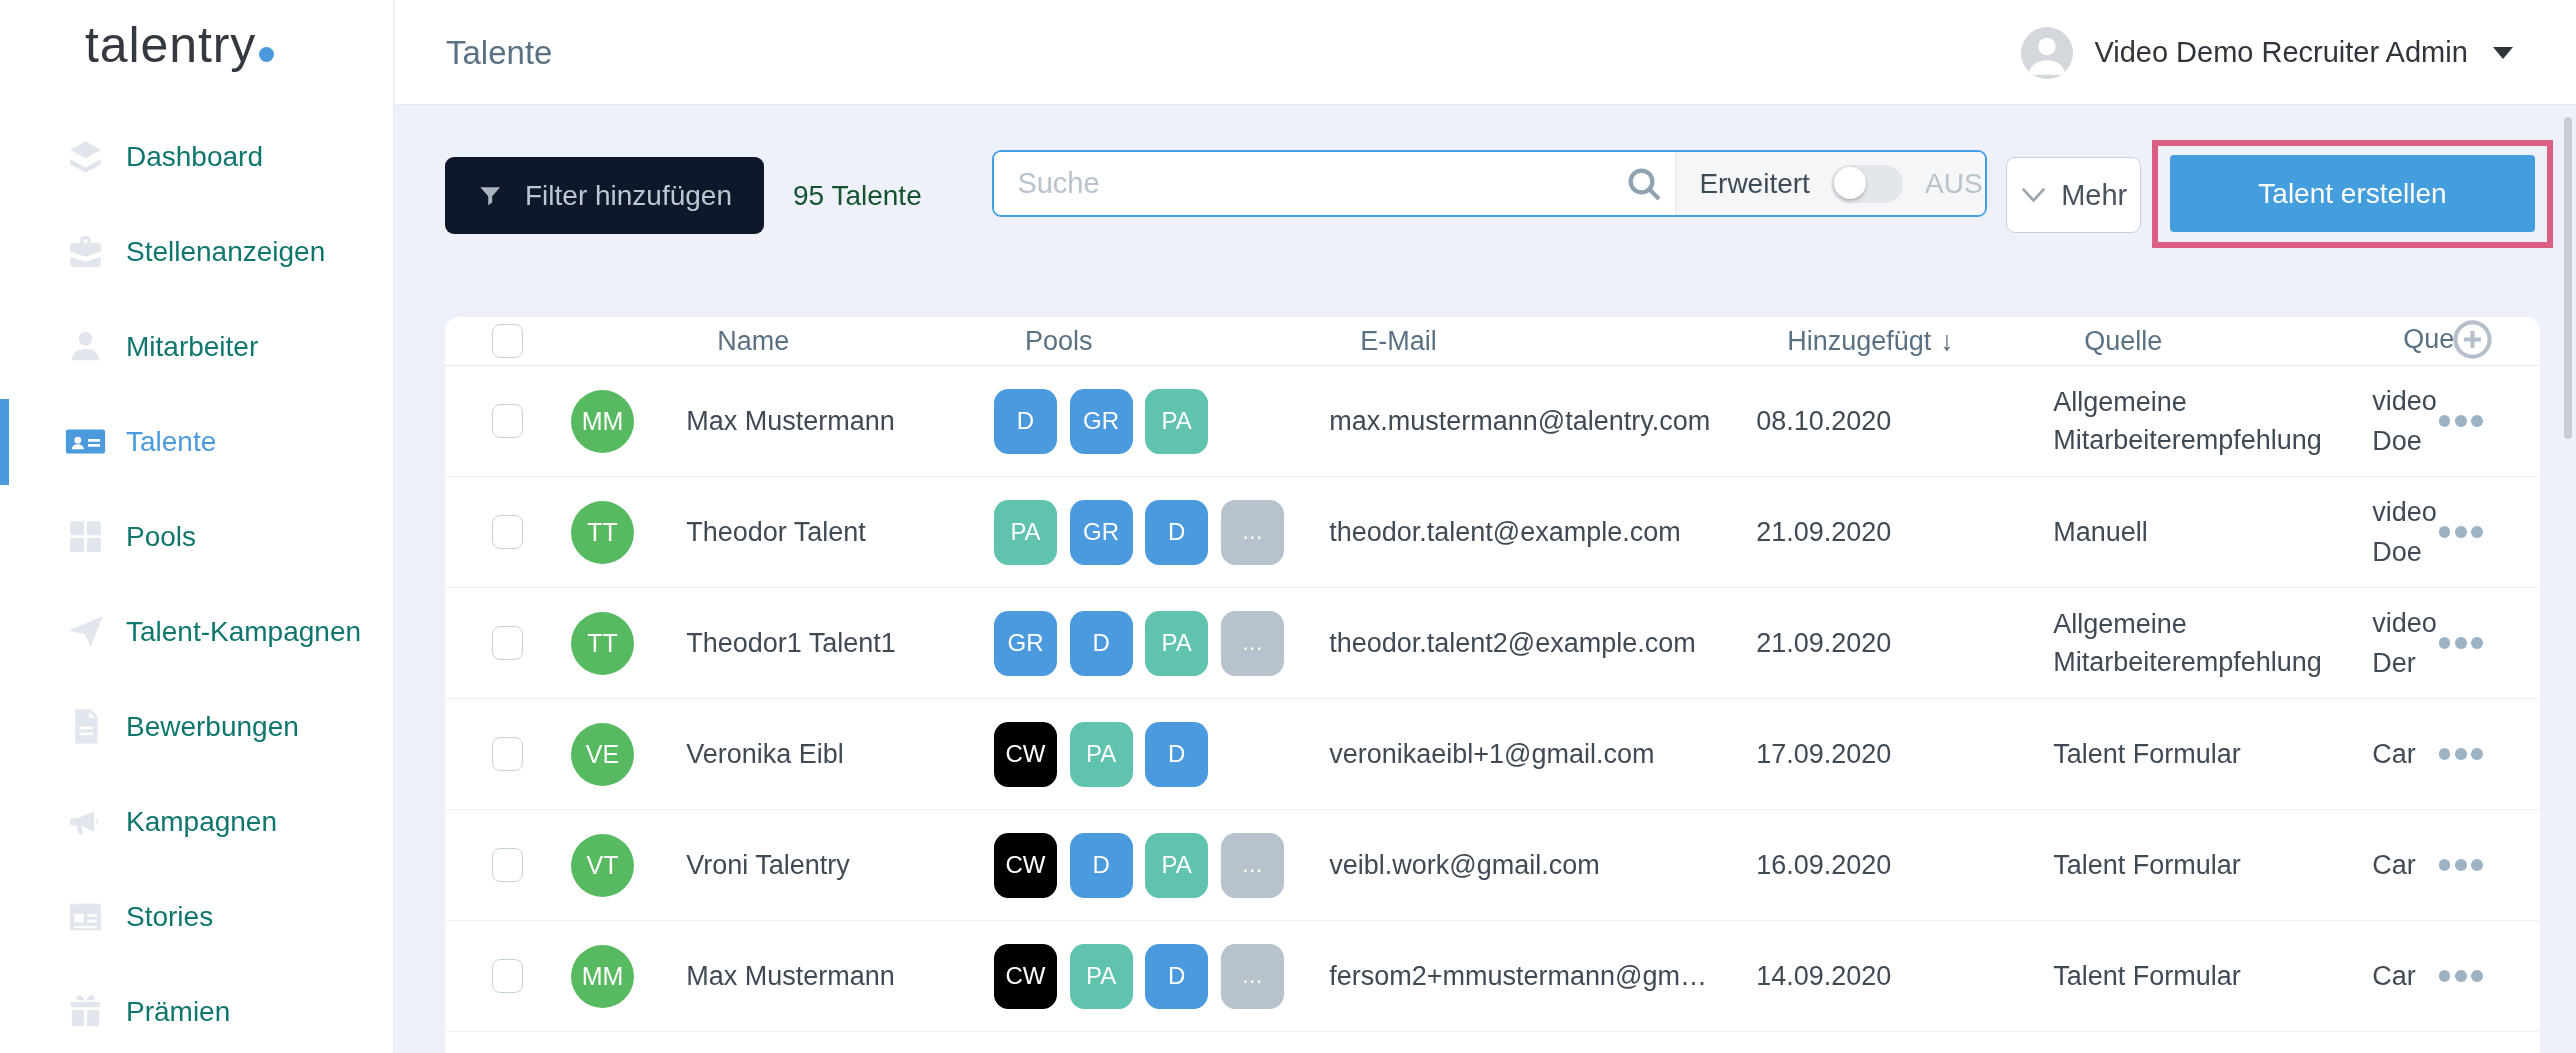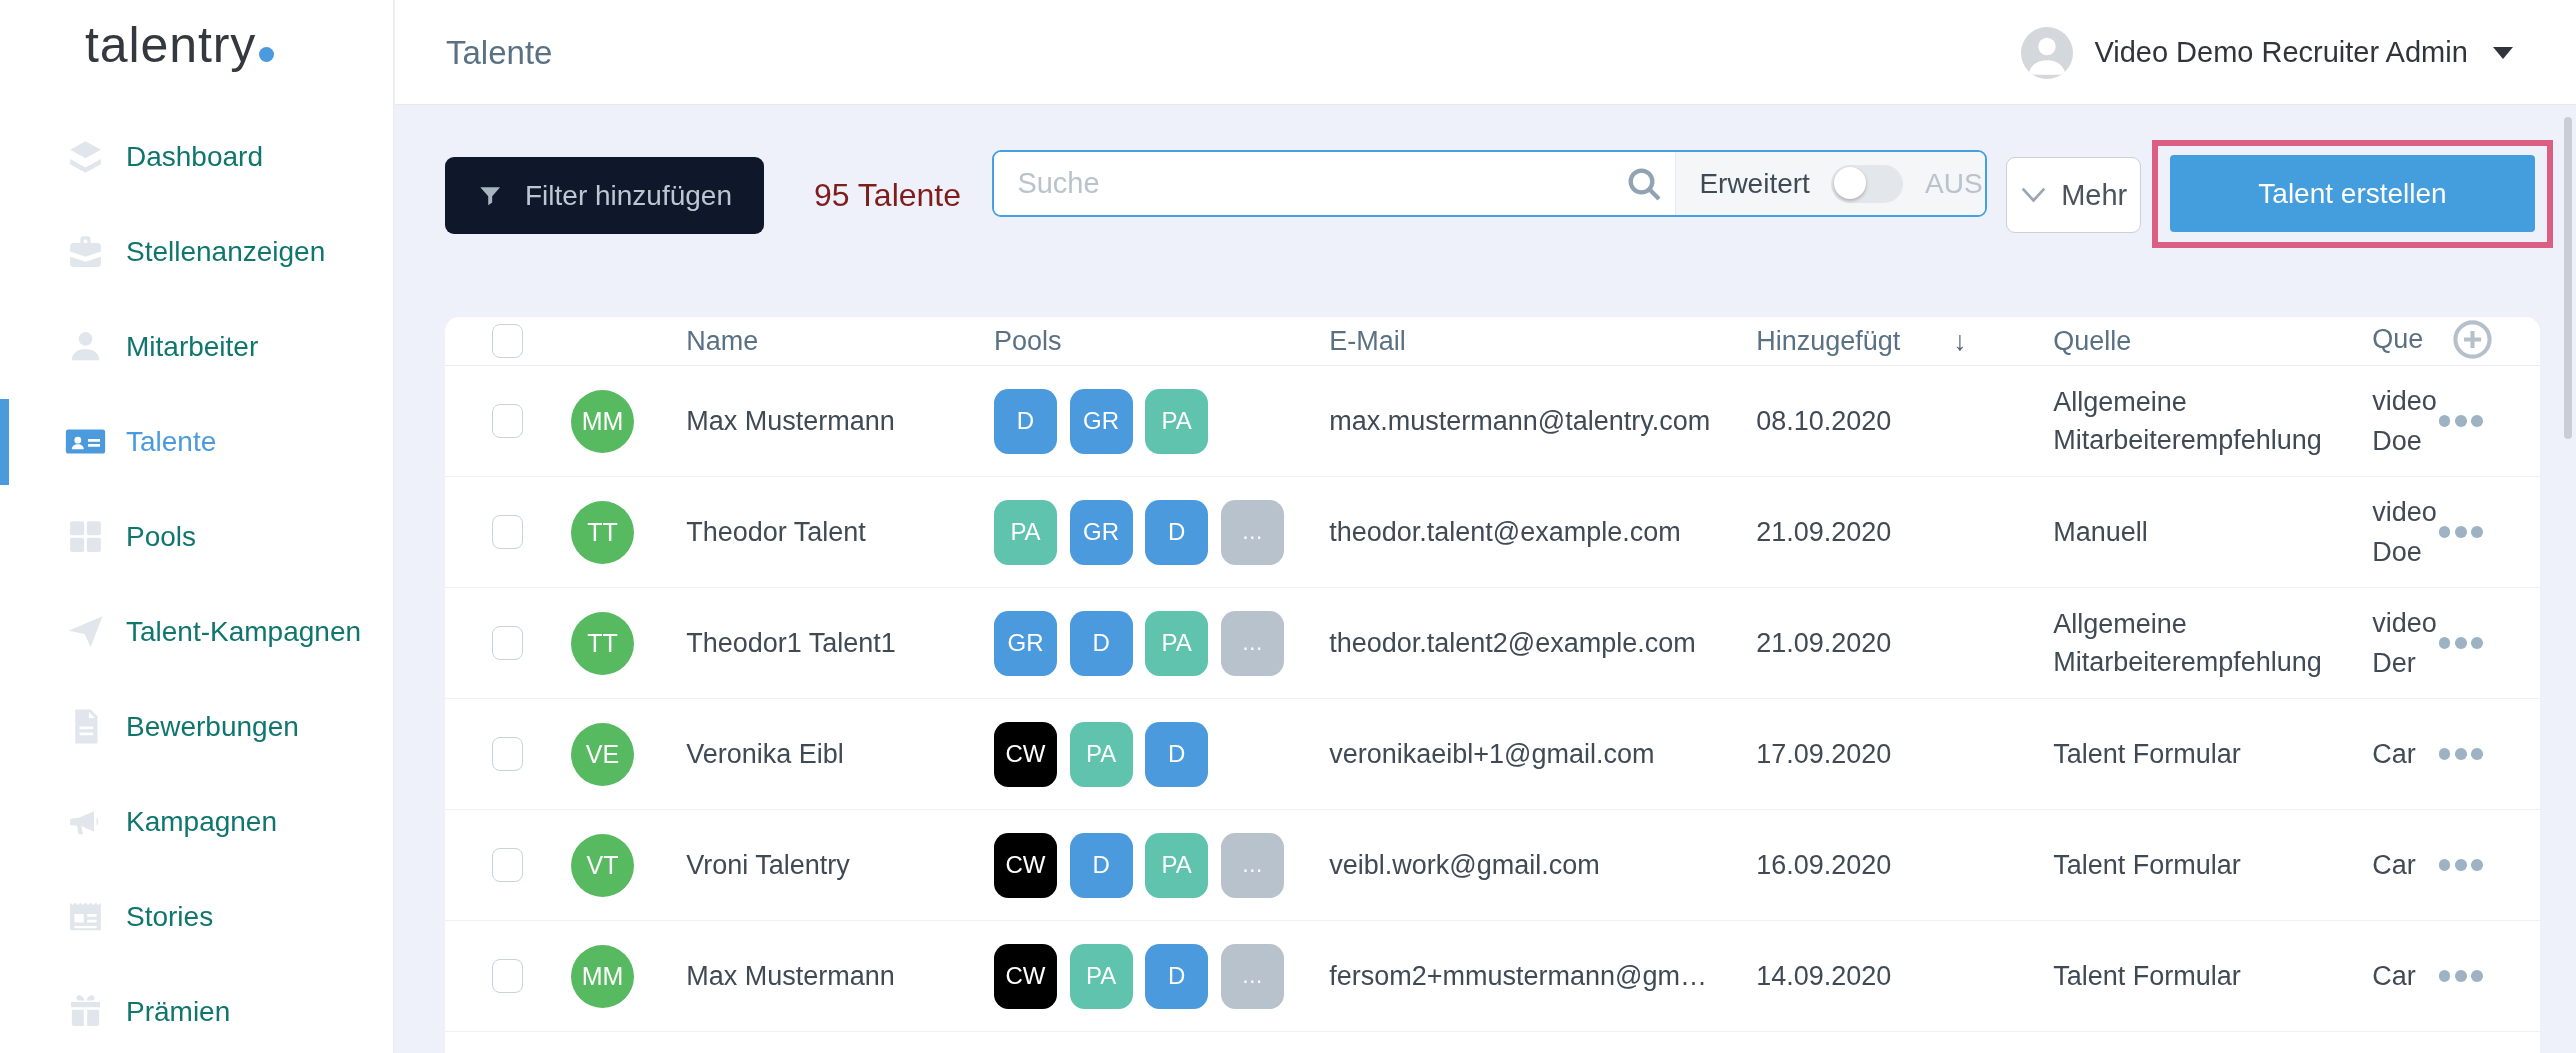--- a/index.html
+++ b/index.html
@@ -36,7 +36,7 @@
   .filter-btn svg { width:32px; height:32px; fill:#a8b4be; }
   .filter-btn .flabel { font-size:28px; color:#bdc7d1; white-space:nowrap; }
 
-  .count { position:absolute; left:399px; top:52px; width:189px; height:77px; line-height:77px; text-align:center; font-size:32px; color:#7f1d1d; white-space:nowrap; }
+  .count { position:absolute; left:399px; top:52px; width:189px; height:77px; line-height:77px; text-align:left; font-size:28px; color:#14532d; white-space:nowrap; }
 
   .search-box { position:absolute; left:598px; top:45px; width:995px; height:67px; border:2.7px solid #44a0e2; border-radius:9px; background:#ffffff; display:flex; overflow:hidden; }
   .search-input-wrap { flex:1; display:flex; align-items:center; background:#ffffff; }

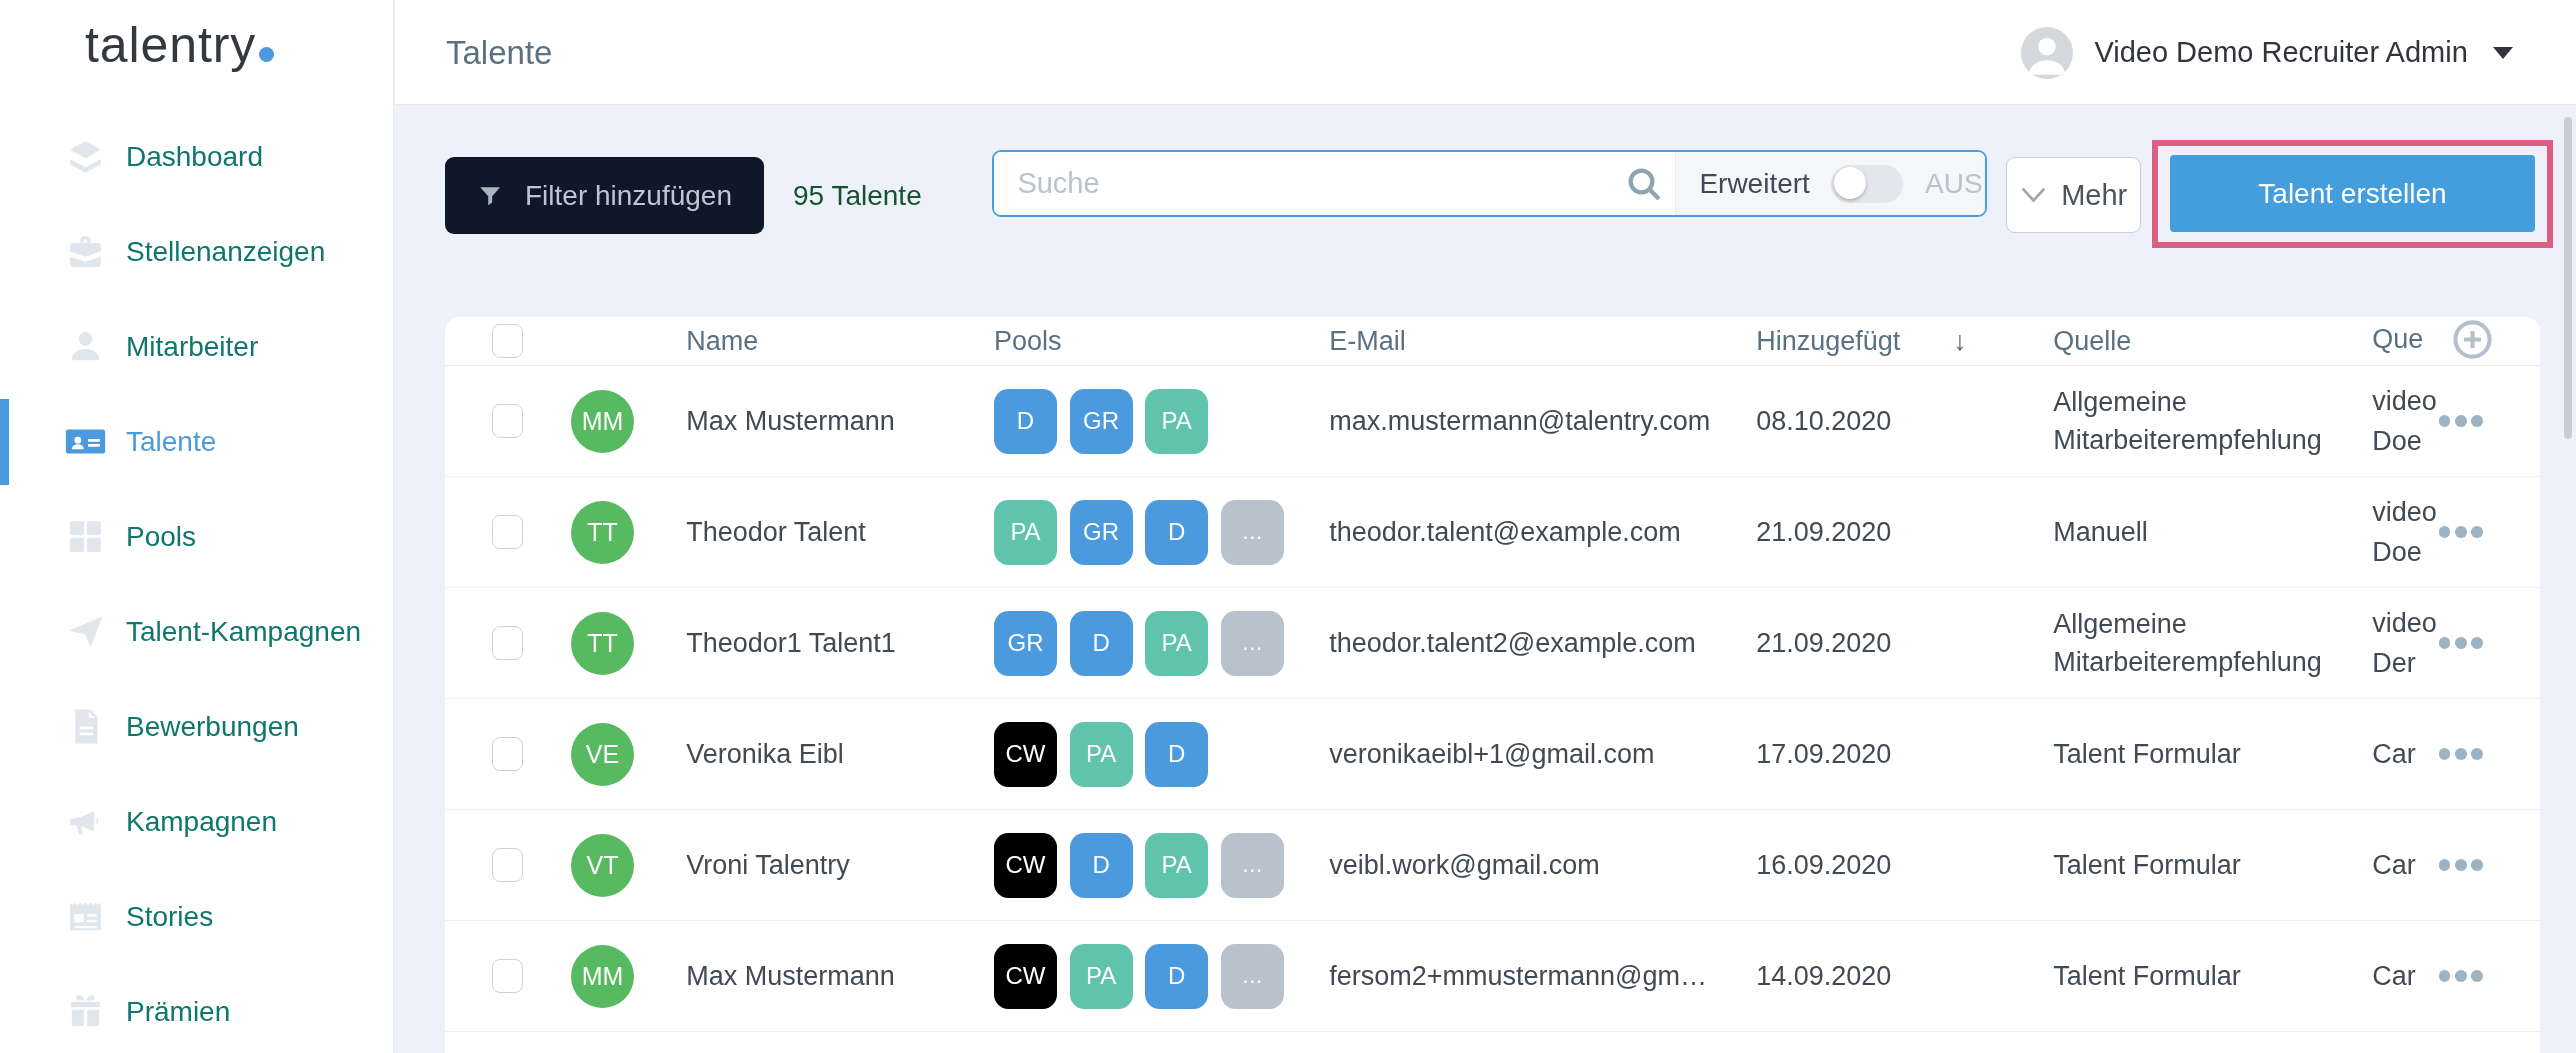--- a/index.html
+++ b/index.html
@@ -90,7 +90,7 @@
   
   .h1 { width:108px; padding-left:47px; }
   .h2 { width:126px; }
-  .h3 { width:306px; padding-left:7.2px; }
+  .h3 { width:306px; padding-left:7.2px;margin-left:31px; }
   .h4 { width:337px; padding-left:9px; }
   .h5 { width:427px; padding-left:7.2px; }
   .h6 { width:297px; padding-left:7.2px; display:flex; align-items:center;gap:44px; }

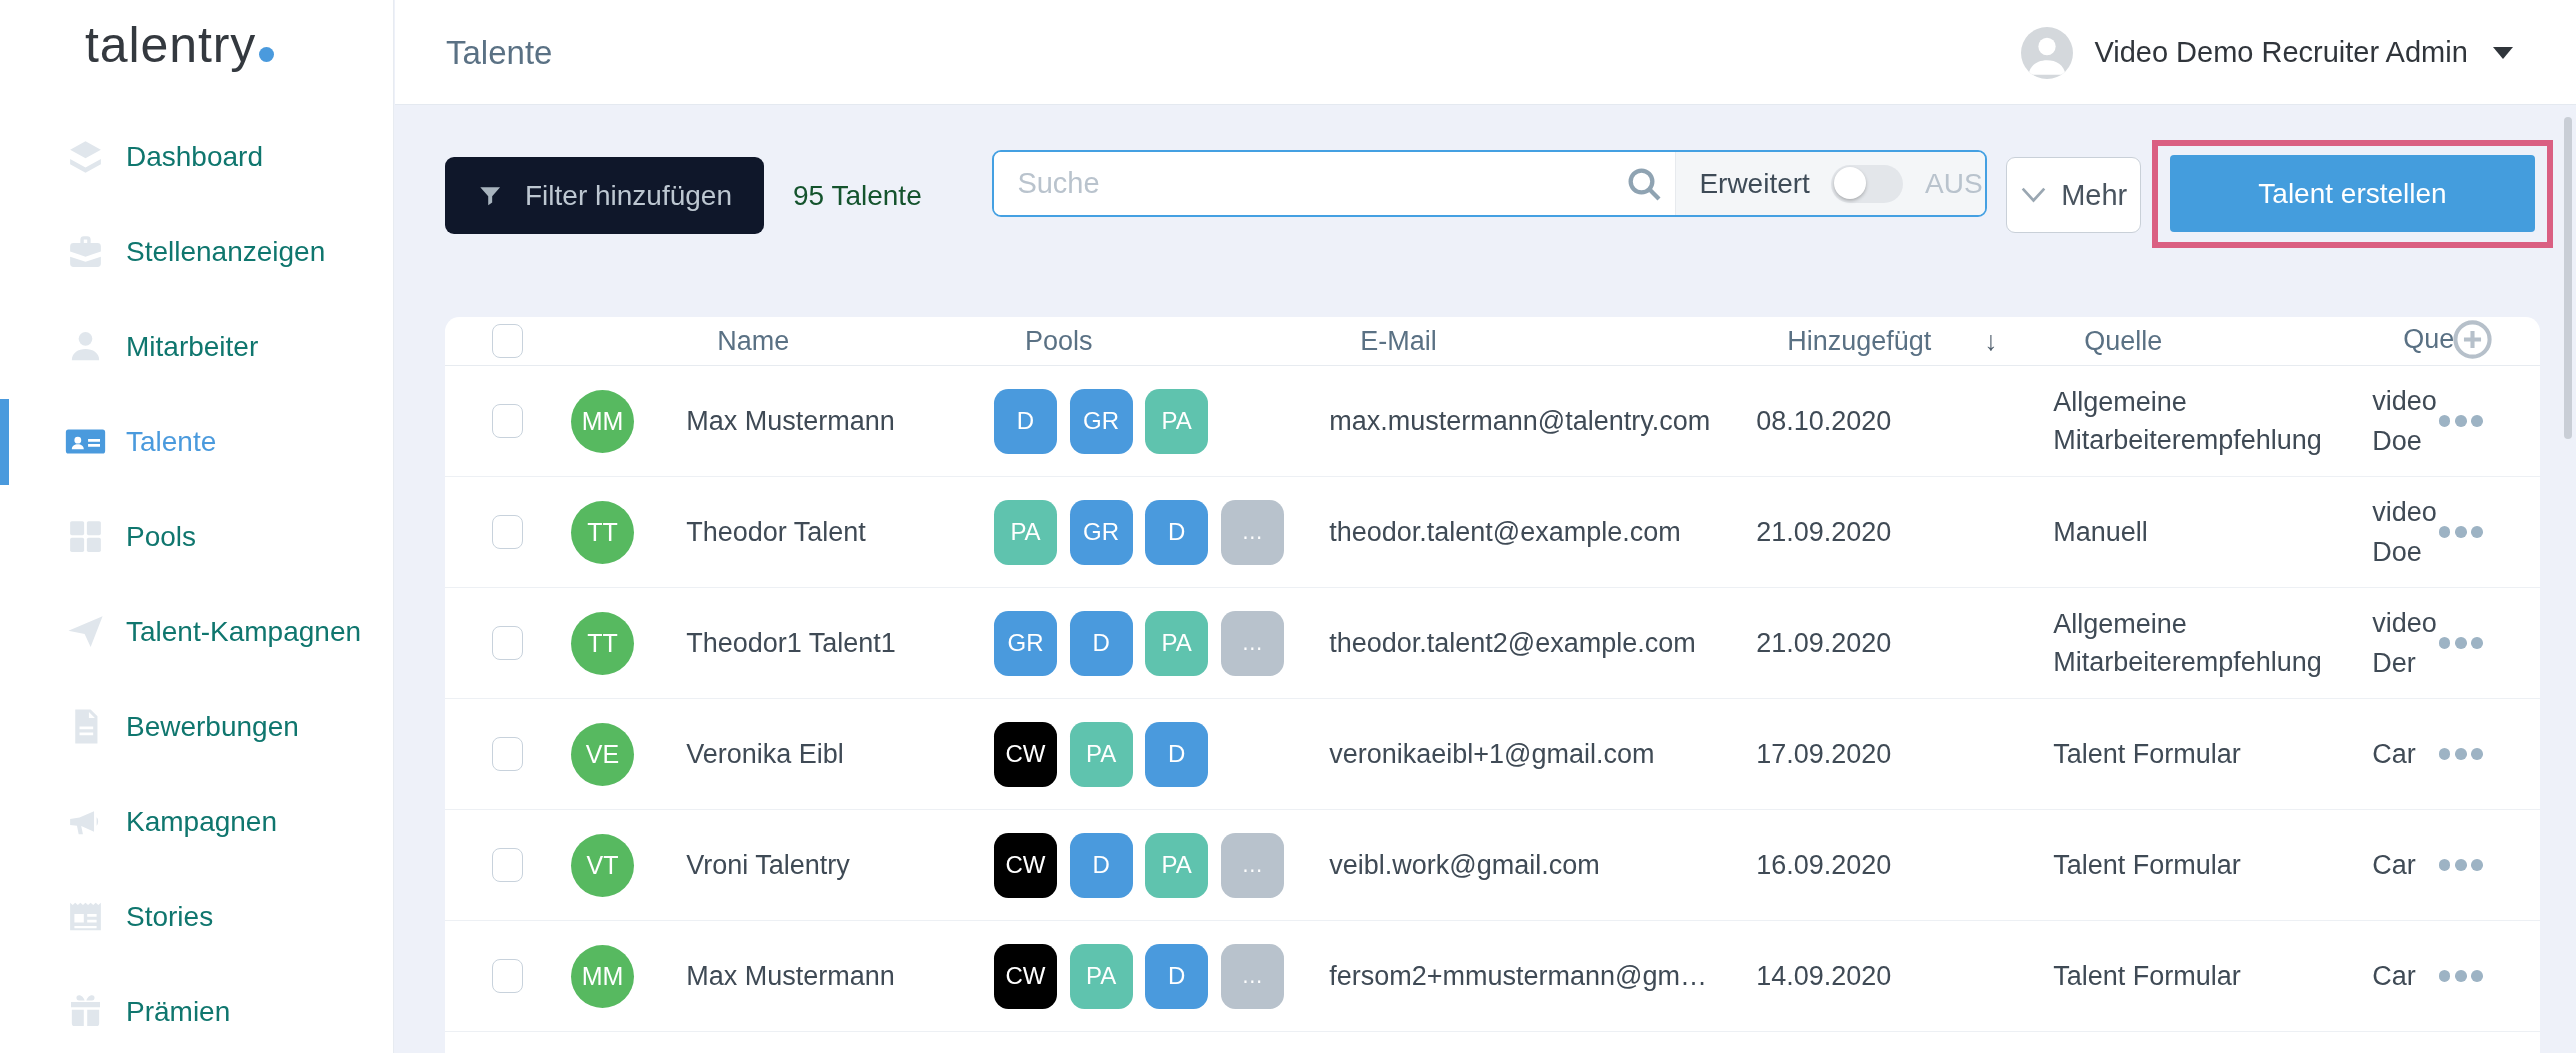--- a/index.html
+++ b/index.html
@@ -93,7 +93,7 @@
   .h3 { width:306px; padding-left:7.2px;margin-left:31px; }
   .h4 { width:337px; padding-left:9px; }
   .h5 { width:427px; padding-left:7.2px; }
-  .h6 { width:297px; padding-left:7.2px; display:flex; align-items:center;gap:44px; }
+  .h6 { width:297px; padding-left:7.2px; display:flex; align-items:center; }
   .h7 { width:319px; padding-left:7.2px; }
   .h8 { flex:1; padding-left:7.2px; overflow:hidden; }
   .h8 .th { display:inline-block; max-width:56px; overflow:hidden; }

